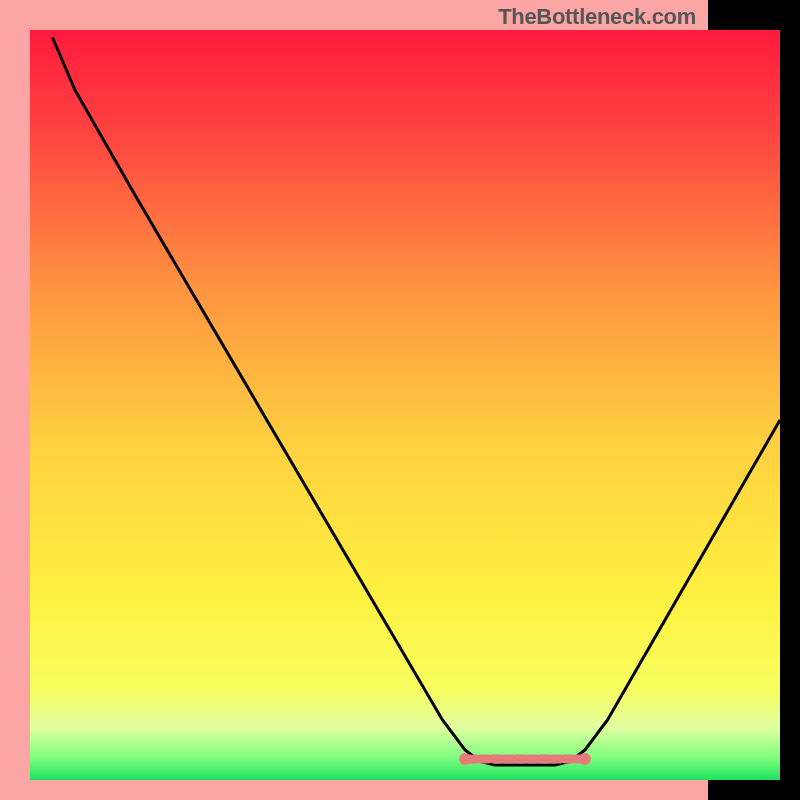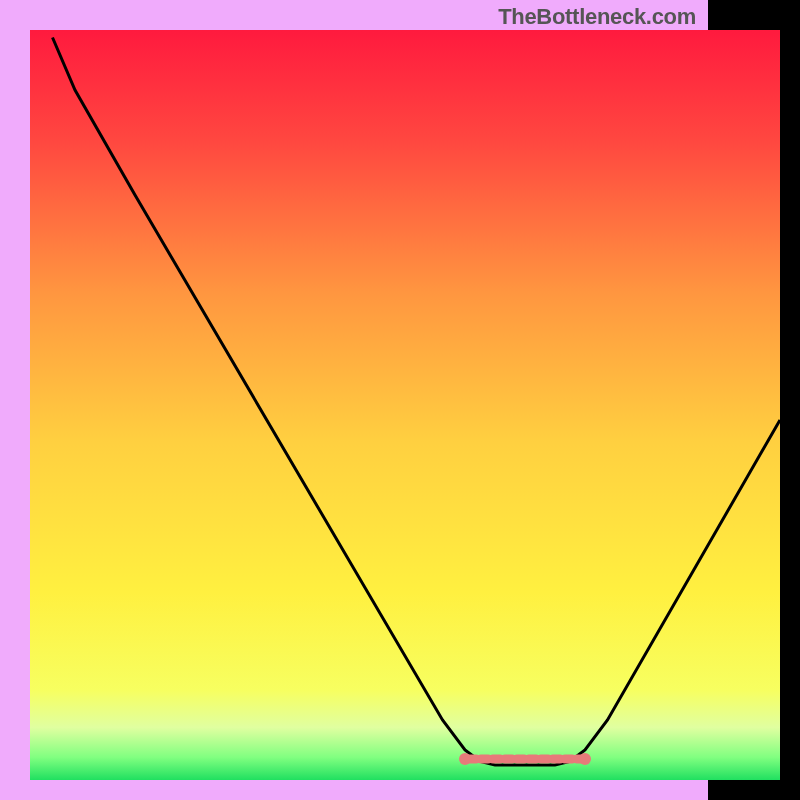--- a/index.html
+++ b/index.html
@@ -15,7 +15,7 @@
     position: relative;
     width: 708px;
     height: 800px;
-    background: #f0abfc;
+    background: #fca5a5;
   }
   .watermark {
     position: absolute;

